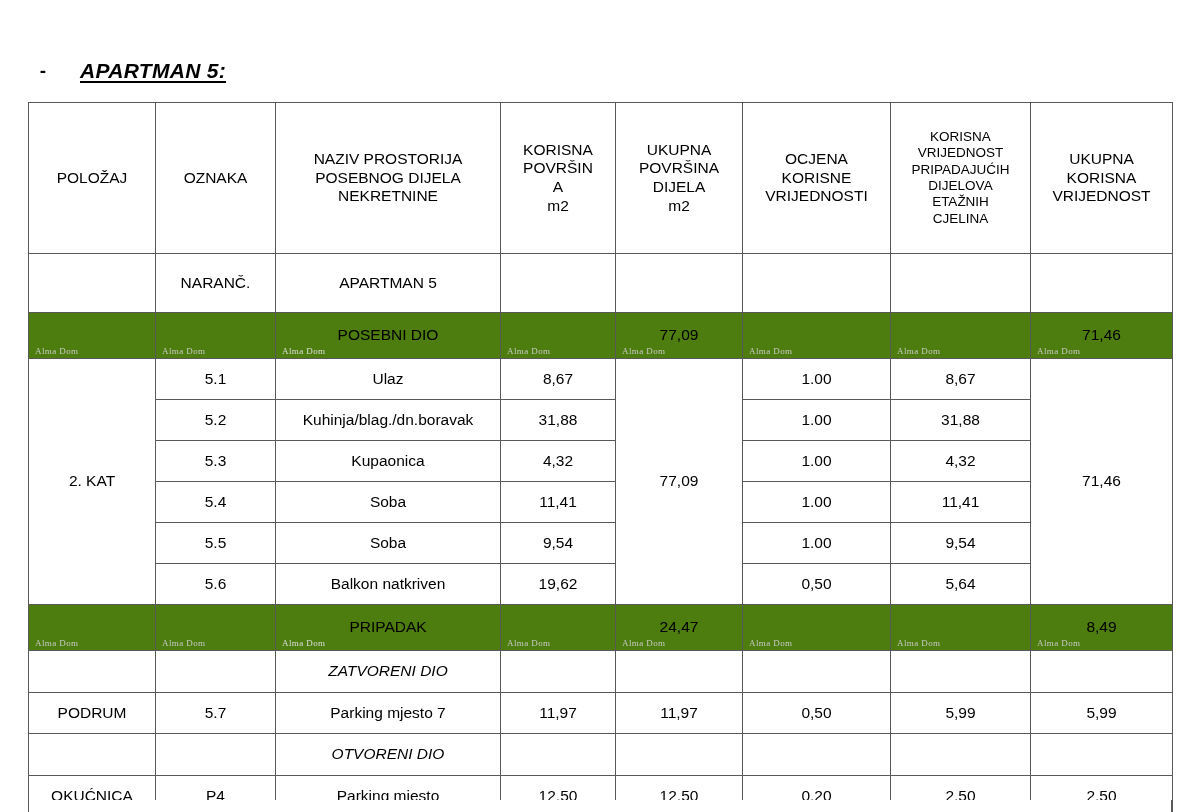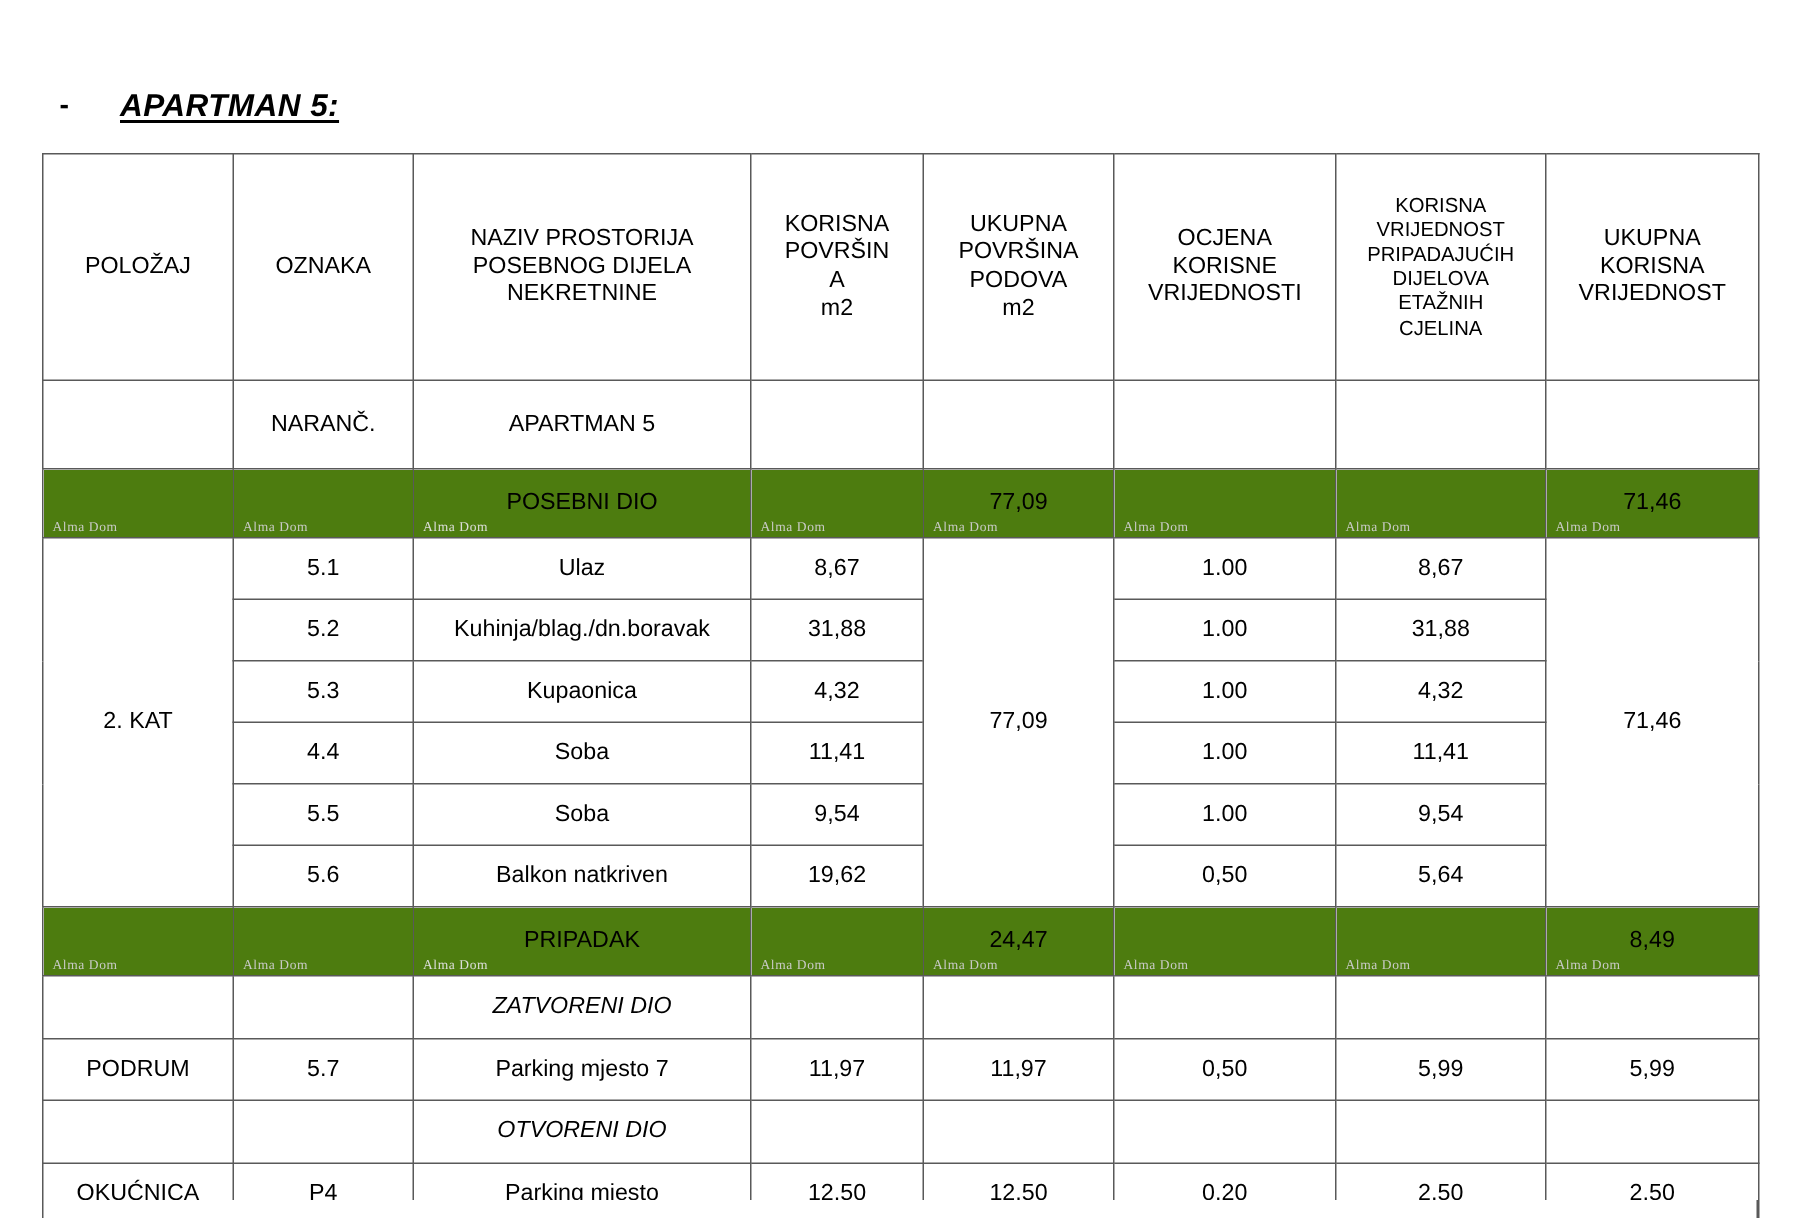--- a/index.html
+++ b/index.html
@@ -209,7 +209,7 @@
           <td>
             <div>UKUPNA</div>
             <div>POVRŠINA</div>
-            <div>PODOVA</div>
+            <div>DIJELA</div>
             <div>m2</div>
           </td>
           <td>

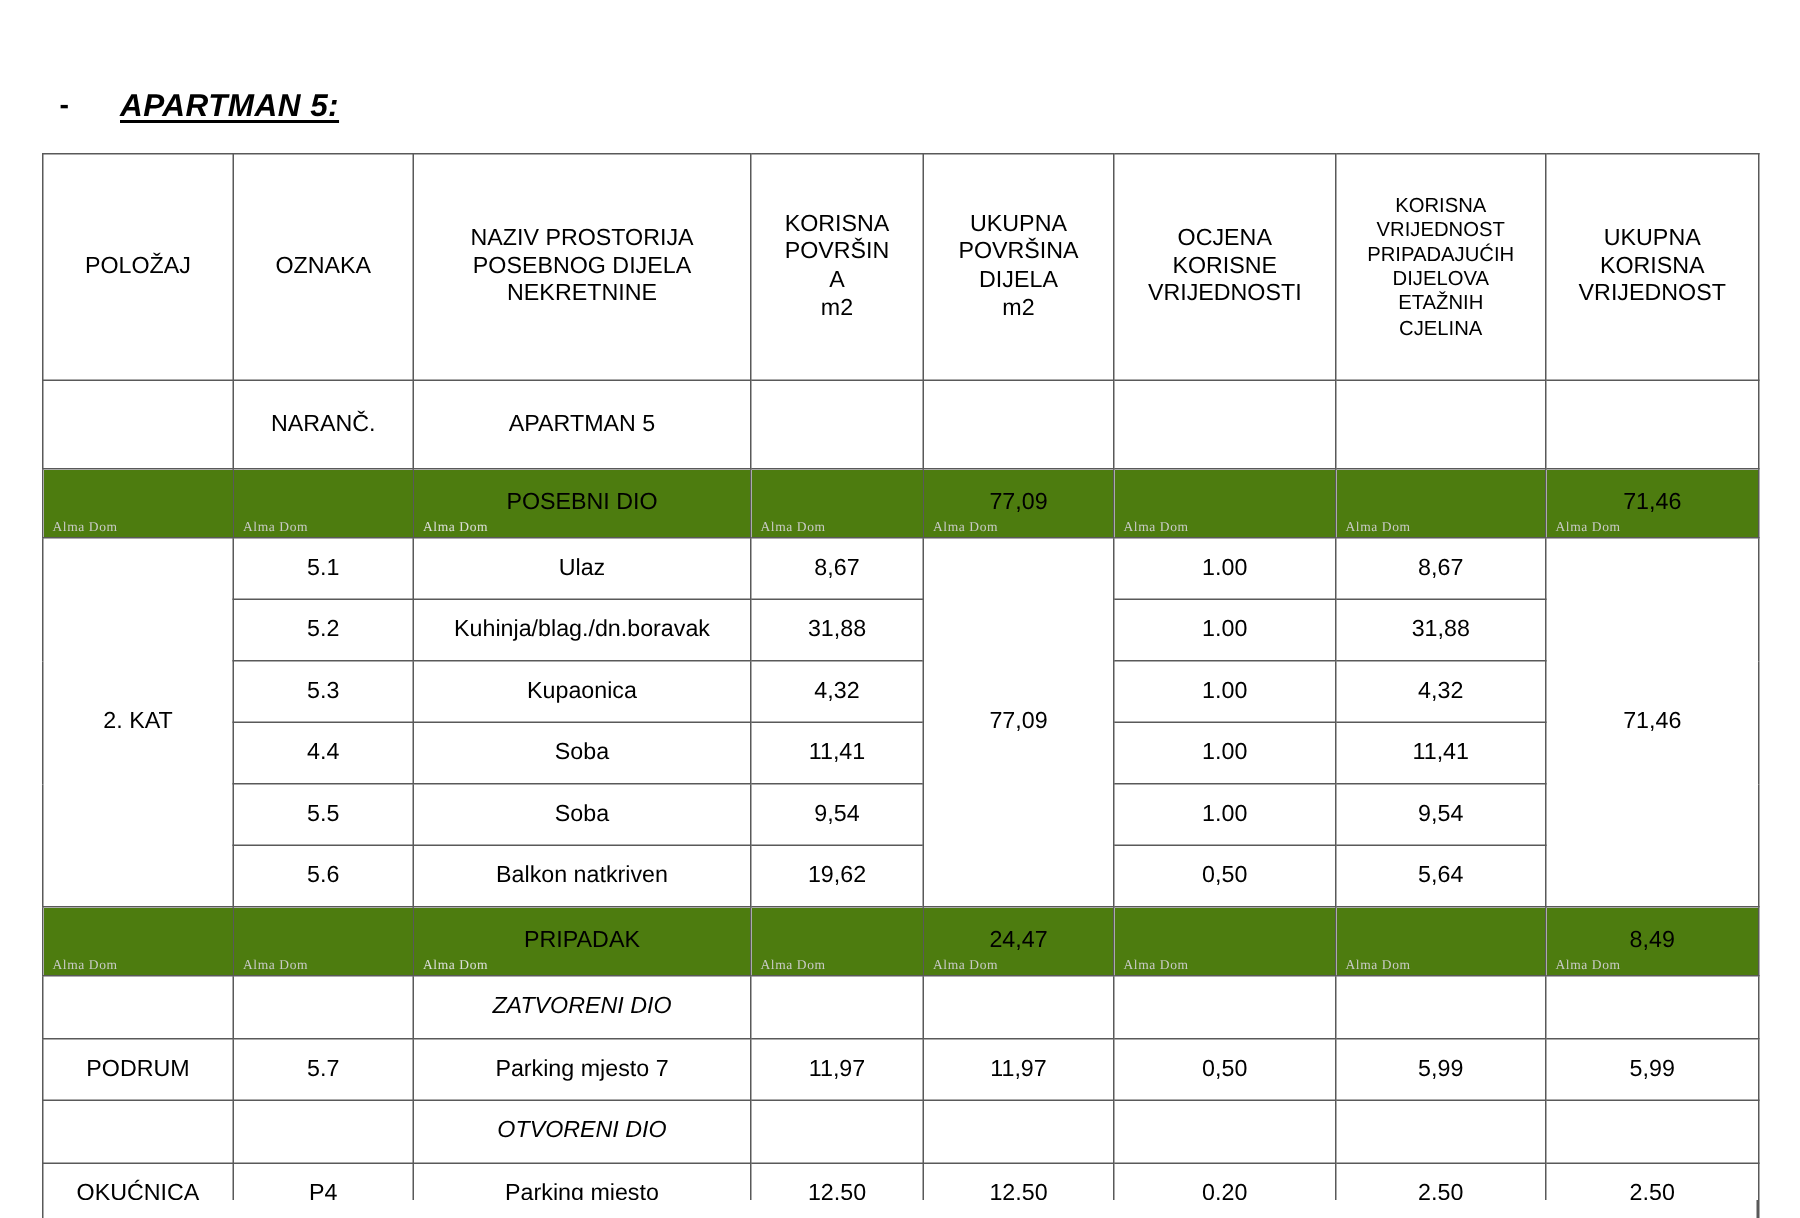--- a/index.html
+++ b/index.html
@@ -298,7 +298,7 @@
           <td>4,32</td>
         </tr>
         <tr class="data">
-          <td>4.4</td>
+          <td>5.4</td>
           <td class="lft">Soba</td>
           <td>11,41</td>
           <td>1.00</td>

